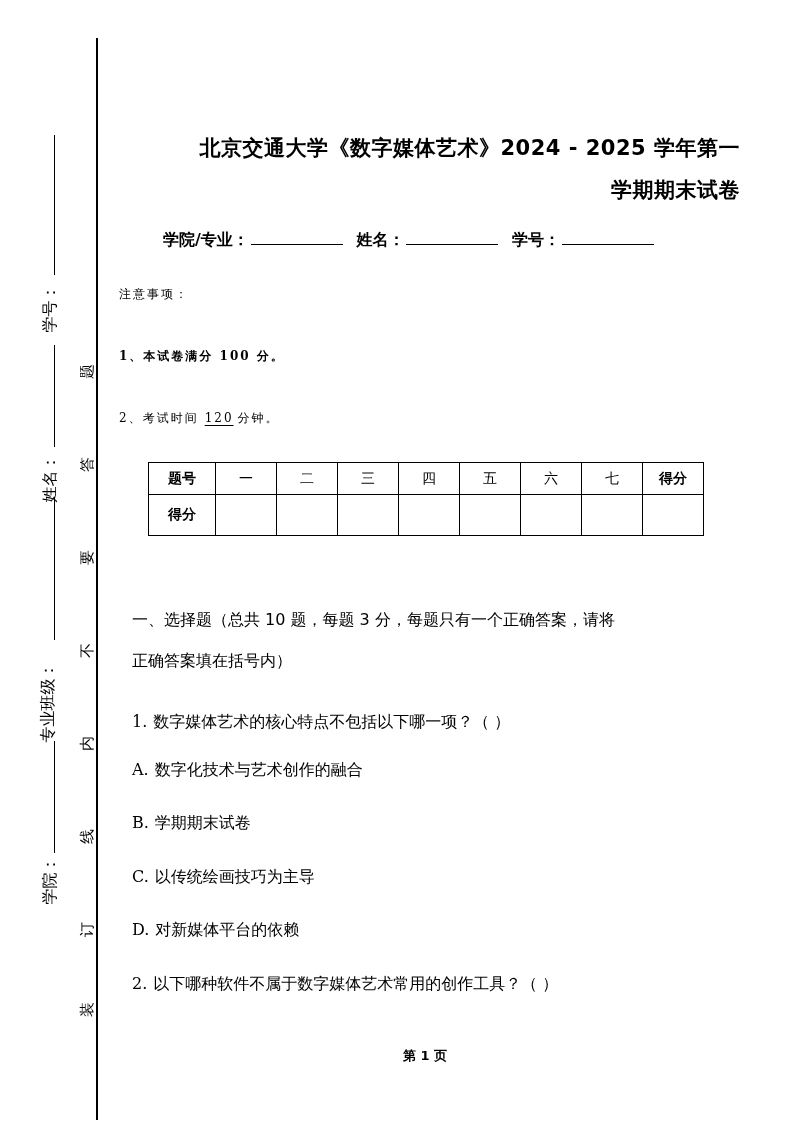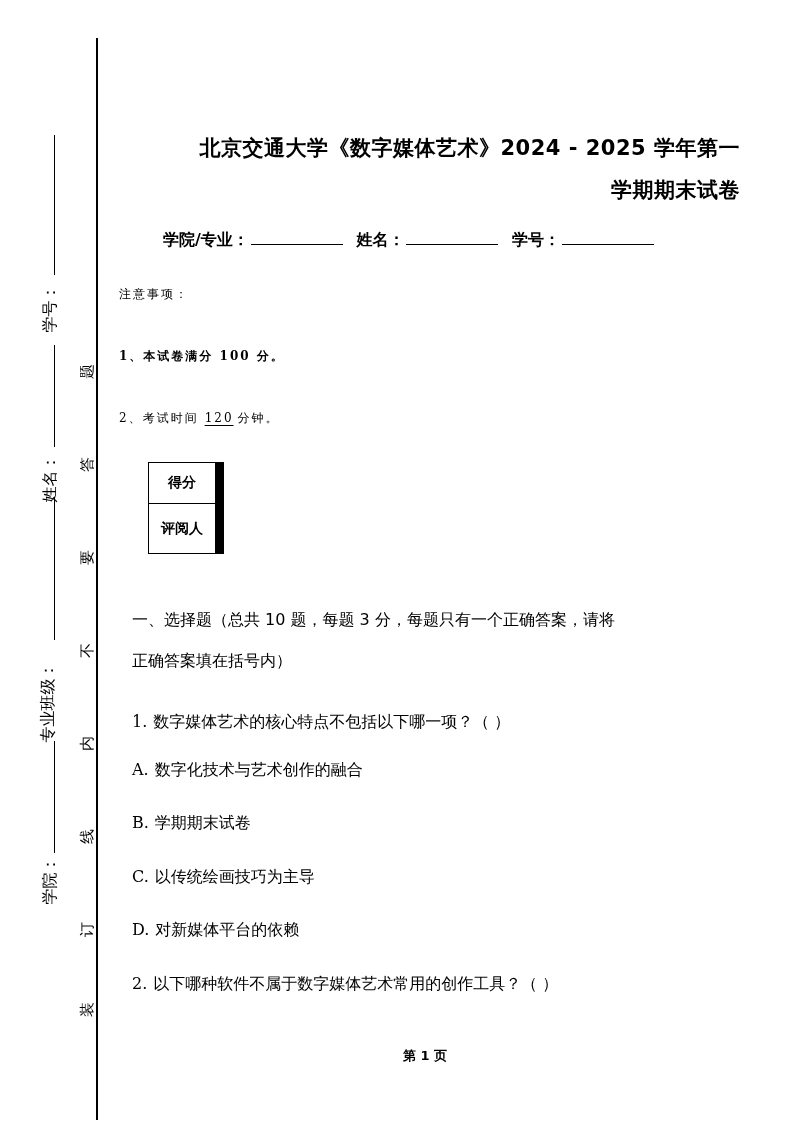--- a/index.html
+++ b/index.html
@@ -76,6 +76,17 @@
 
 <table class="score">
   <tbody>
+      <tr class="r0">
+    <td class="hdr">题号</td>
+    <td class="c">一</td>
+    <td class="c">二</td>
+    <td class="c">三</td>
+    <td class="c">四</td>
+    <td class="c">五</td>
+    <td class="c">六</td>
+    <td class="c">七</td>
+    <td class="last">得分</td>
+  </tr>
   <tr class="r1">
     <td class="hdr">得分</td>
     <td></td>

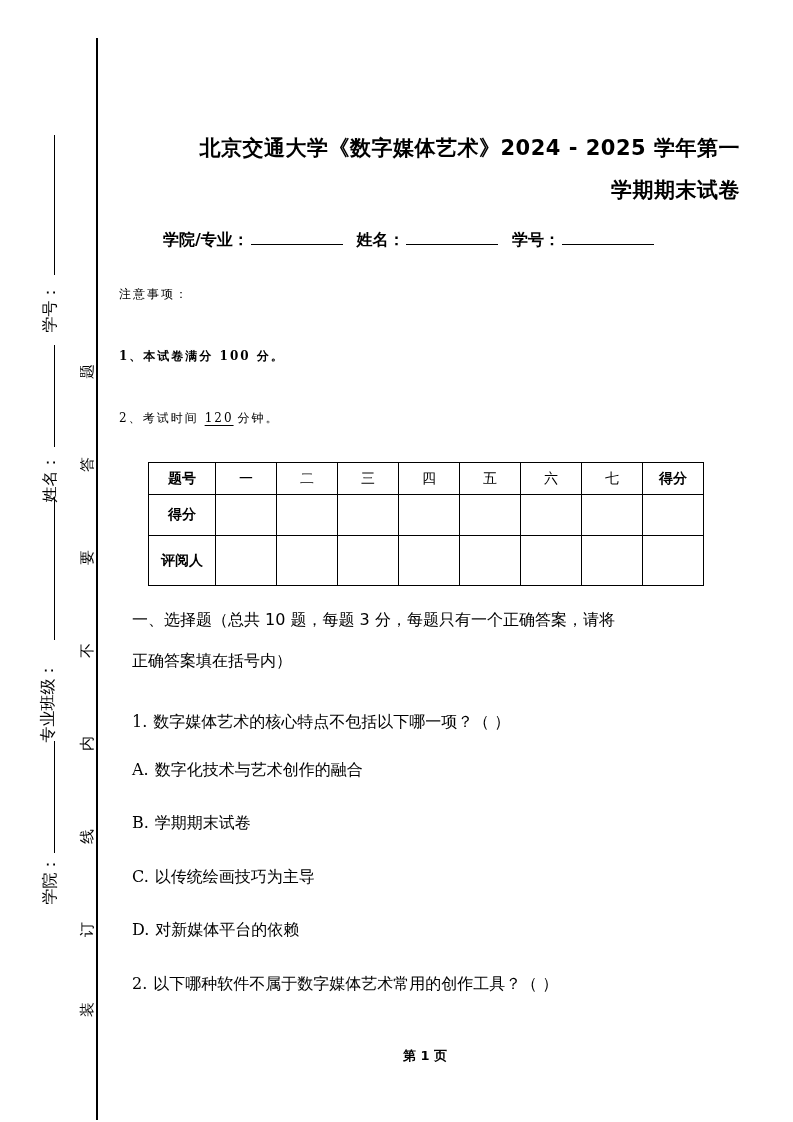--- a/index.html
+++ b/index.html
@@ -98,17 +98,6 @@
     <td></td>
     <td></td>
   </tr>
-  <tr class="r2">
-    <td class="hdr">评阅人</td>
-    <td></td>
-    <td></td>
-    <td></td>
-    <td></td>
-    <td></td>
-    <td></td>
-    <td></td>
-    <td></td>
-  </tr>
 </tbody>
   </table>
 

